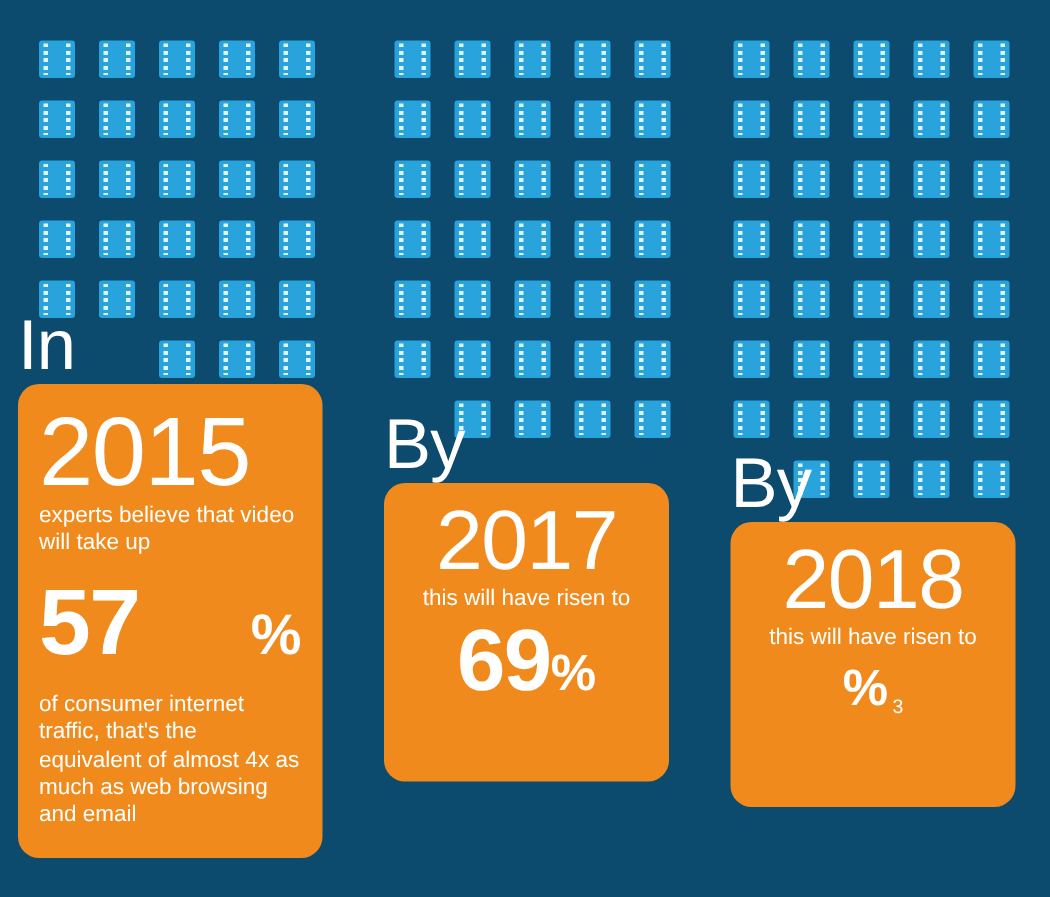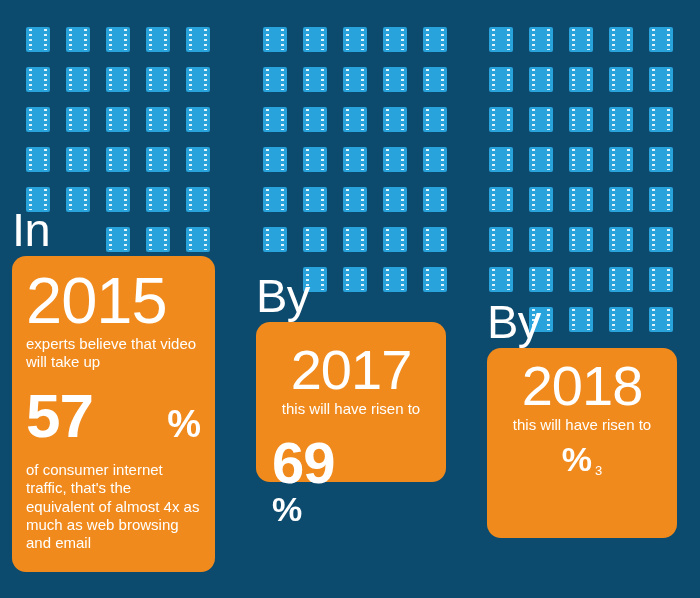--- a/index.html
+++ b/index.html
@@ -123,8 +123,8 @@
   #group-2 { left: 244px; top: 274px; width: 215px; }
   #group-2 .stat-card {
     width: 190px;
-    height: 160px;
-    padding: 20px 16px 0 16px;
+    height: 199px;
+    padding: 10px 16px 0 16px;
     margin-left: 12px;
   }
   #group-2 .year-number { font-size: 56px; text-align: center; }

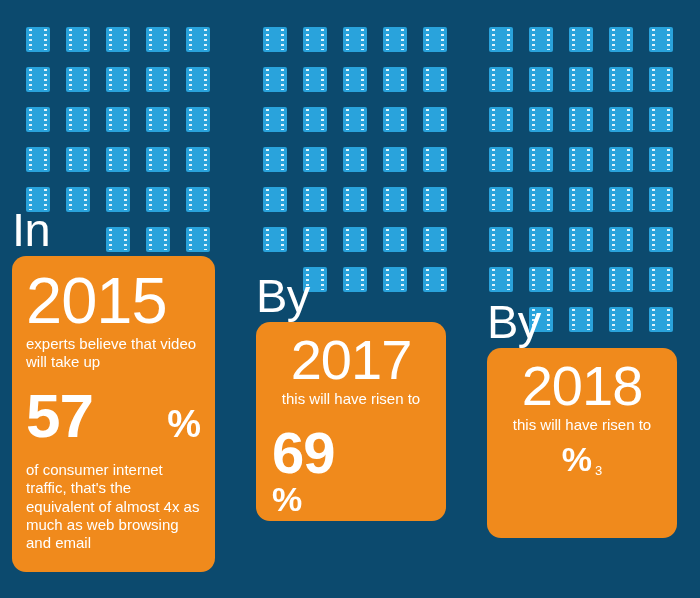--- a/index.html
+++ b/index.html
@@ -129,7 +129,7 @@
   }
   #group-2 .year-number { font-size: 56px; text-align: center; }
   #group-2 .body-text { text-align: center; margin-top: 2px; }
-  #group-2 .pct { justify-content: center; margin-top: 16px; flex-direction: column; }
+  #group-2 .pct { justify-content: center; margin-top: 4px; }
   #group-2 .pct .num { font-size: 58px; }
   #group-2 .pct .sym { font-size: 34px; }
 

